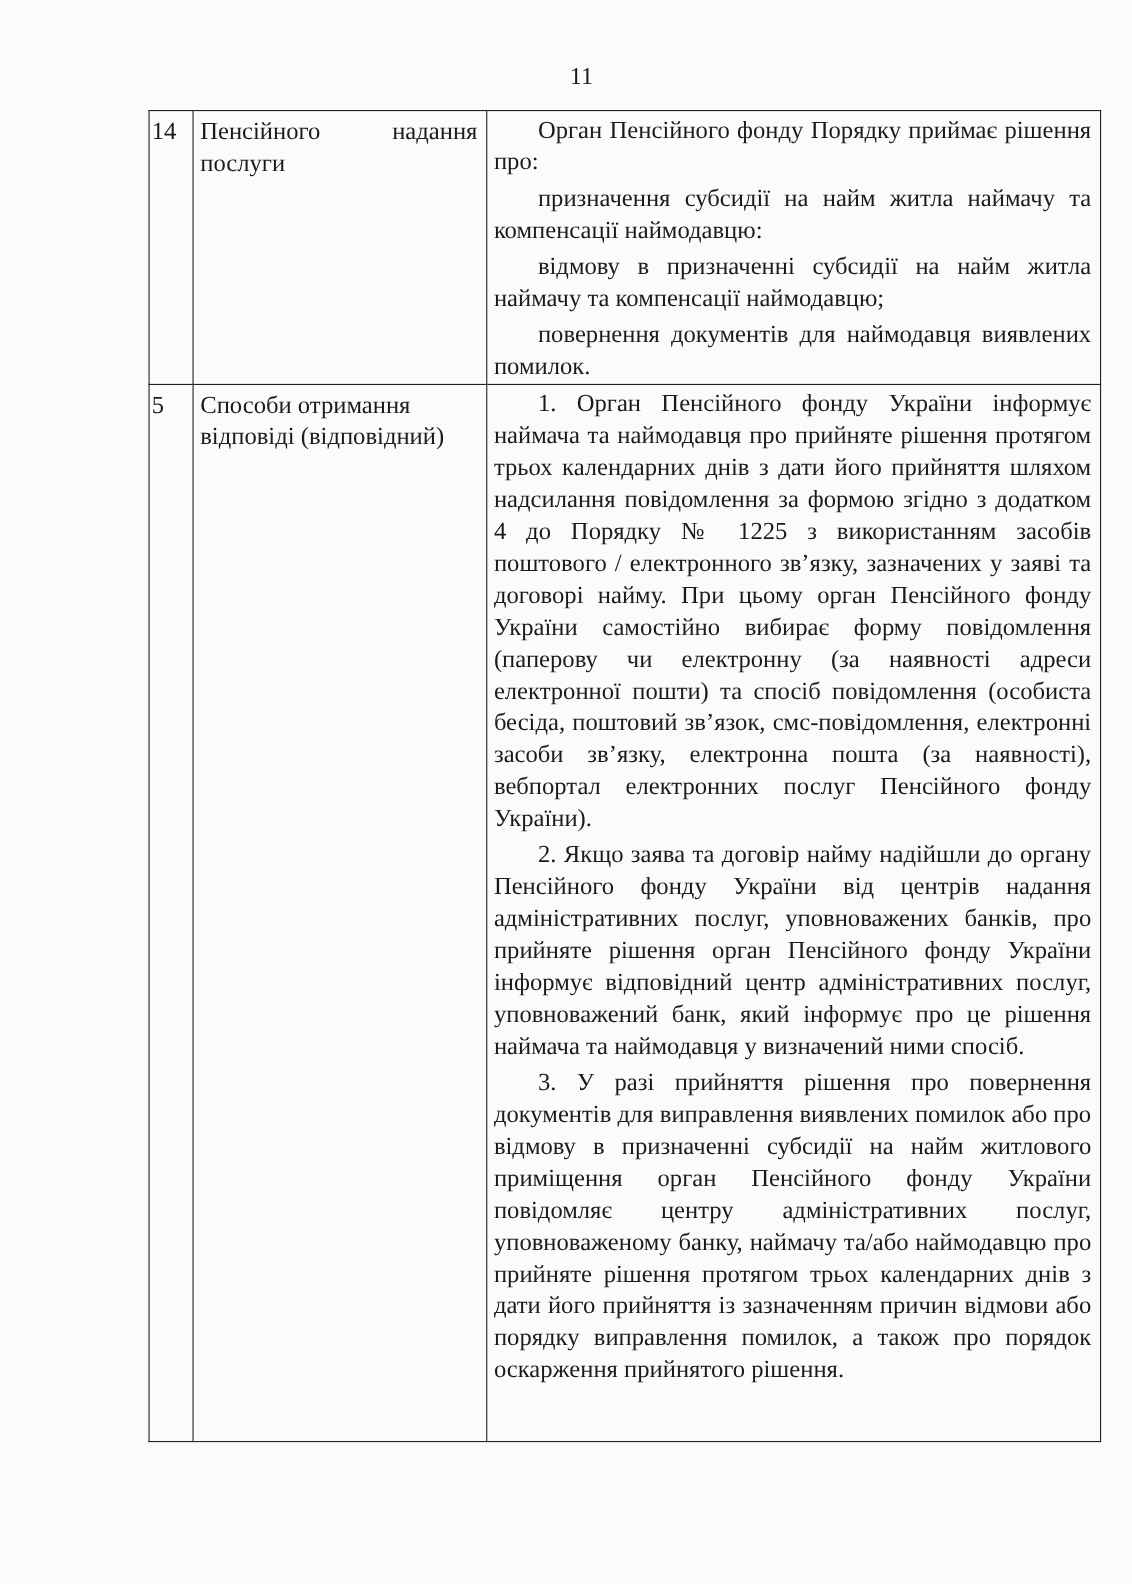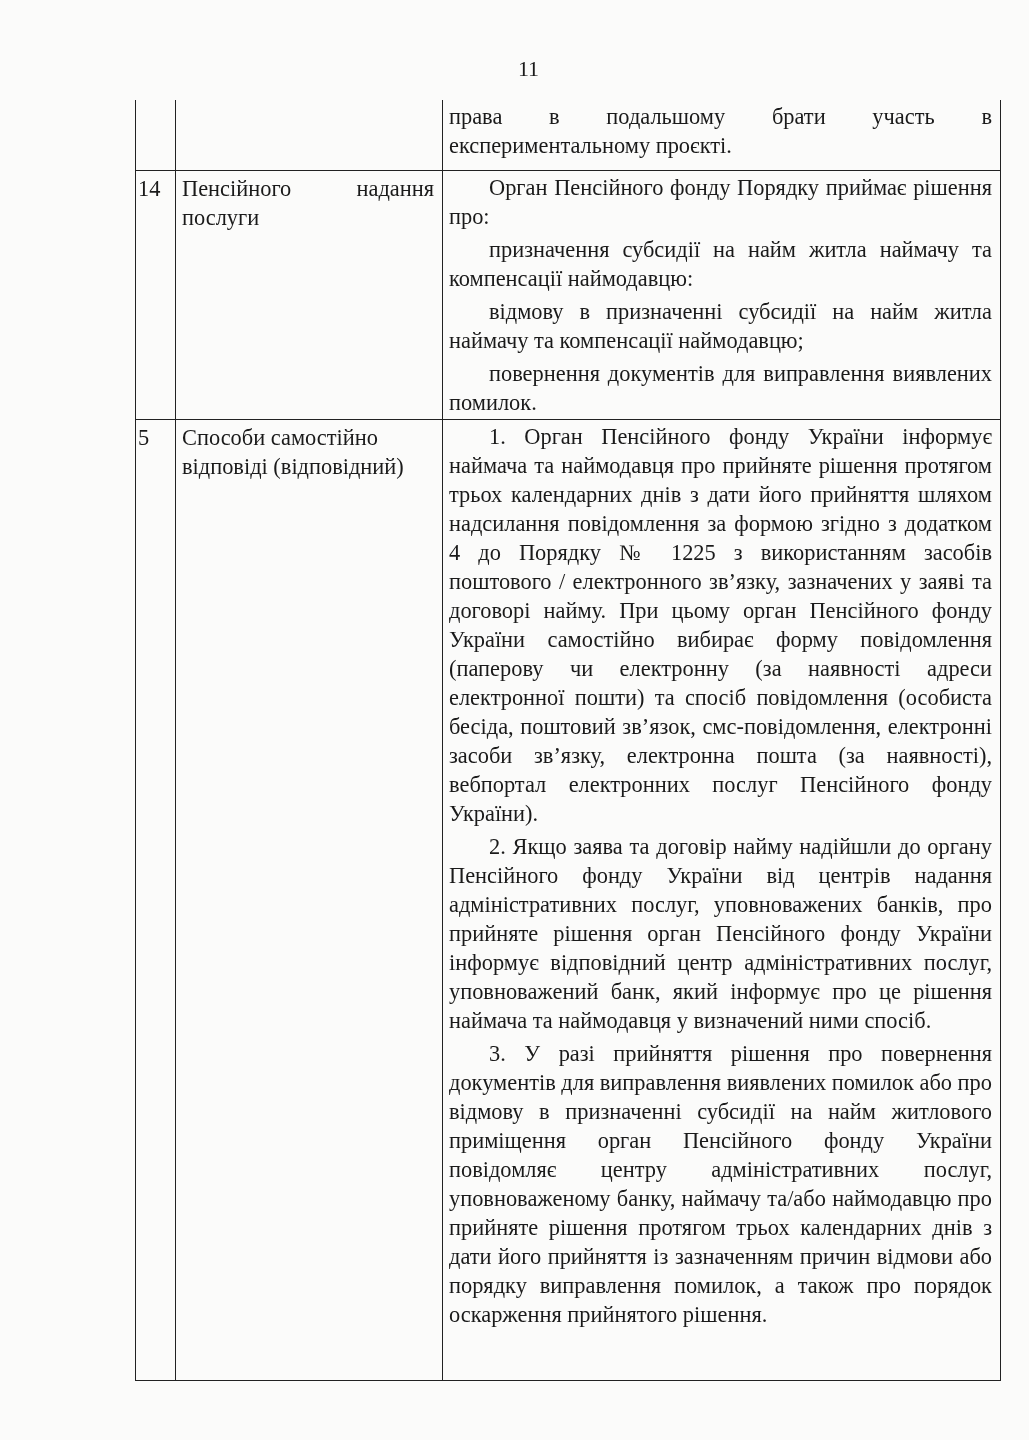--- a/index.html
+++ b/index.html
@@ -48,13 +48,6 @@
       <col class="c-body">
   </colgroup>
   <tbody>
-    <tr class="cont row-cont">
-      <td class="num"></td>
-      <td class="label"></td>
-      <td class="body">
-        <p class="p last">права в подальшому брати участь в експериментальному проєкті.</p>
-      </td>
-    </tr>
     <tr class="row-14">
       <td class="num">14</td>
       <td class="label">

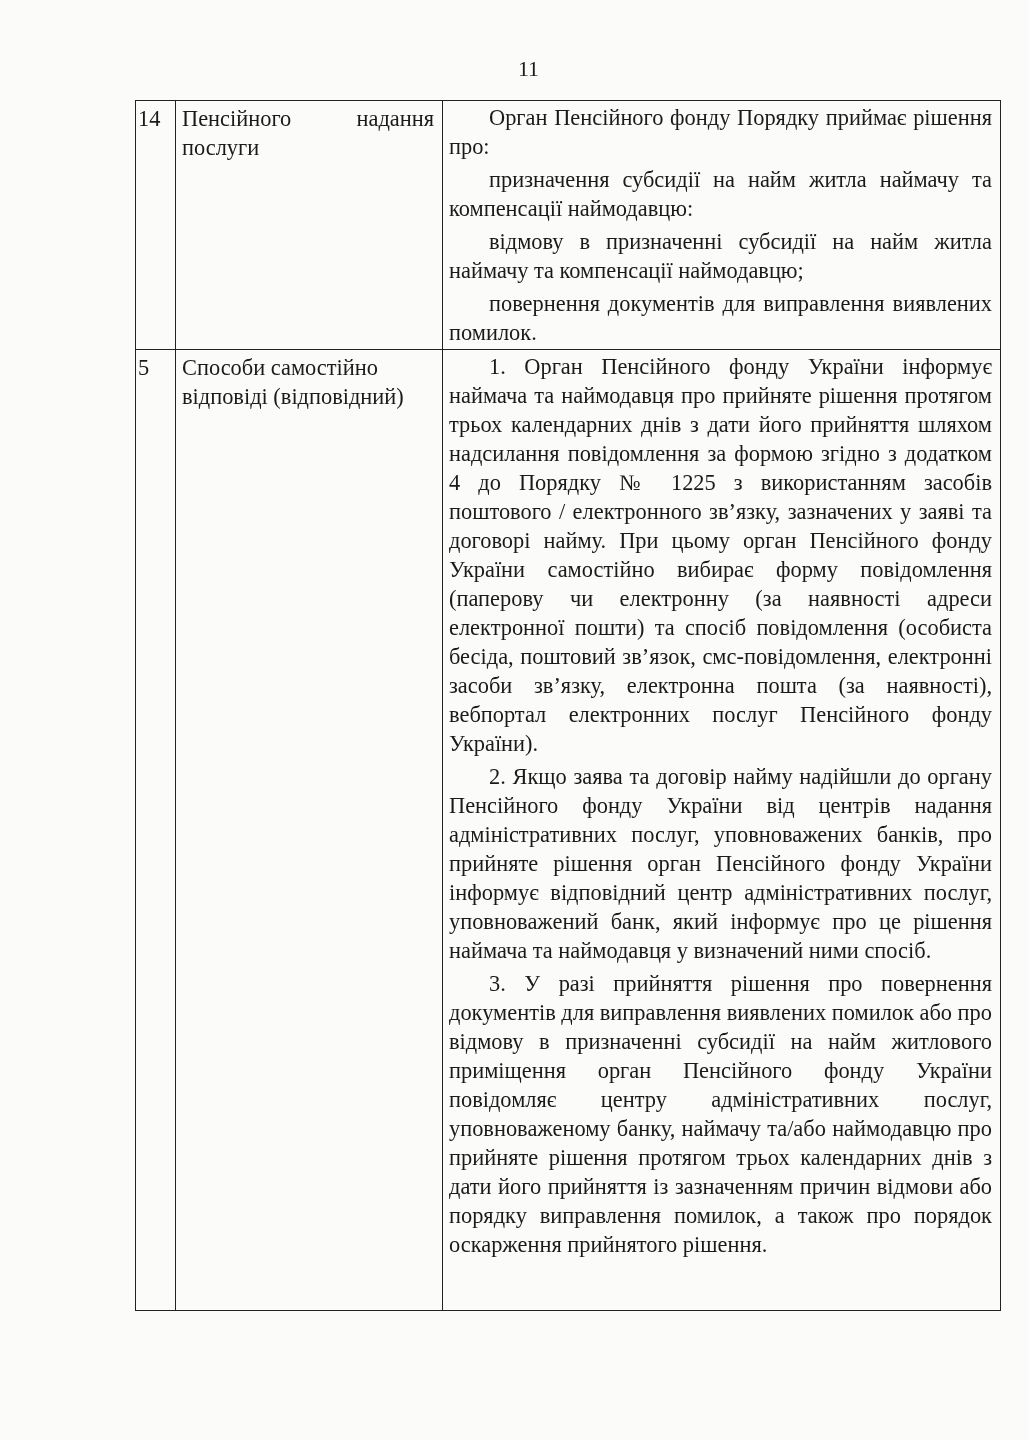--- a/index.html
+++ b/index.html
@@ -58,7 +58,7 @@
         <p class="p indent">Орган Пенсійного фонду Порядку приймає рішення про:</p>
         <p class="p indent">призначення субсидії на найм житла наймачу та компенсації наймодавцю:</p>
         <p class="p indent">відмову в призначенні субсидії на найм житла наймачу та компенсації наймодавцю;</p>
-        <p class="p indent last">повернення документів для виправлення виявлених помилок.</p>
+        <p class="p indent last">повернення документів для наймодавця виявлених помилок.</p>
       </td>
     </tr>
     <tr class="row-15">

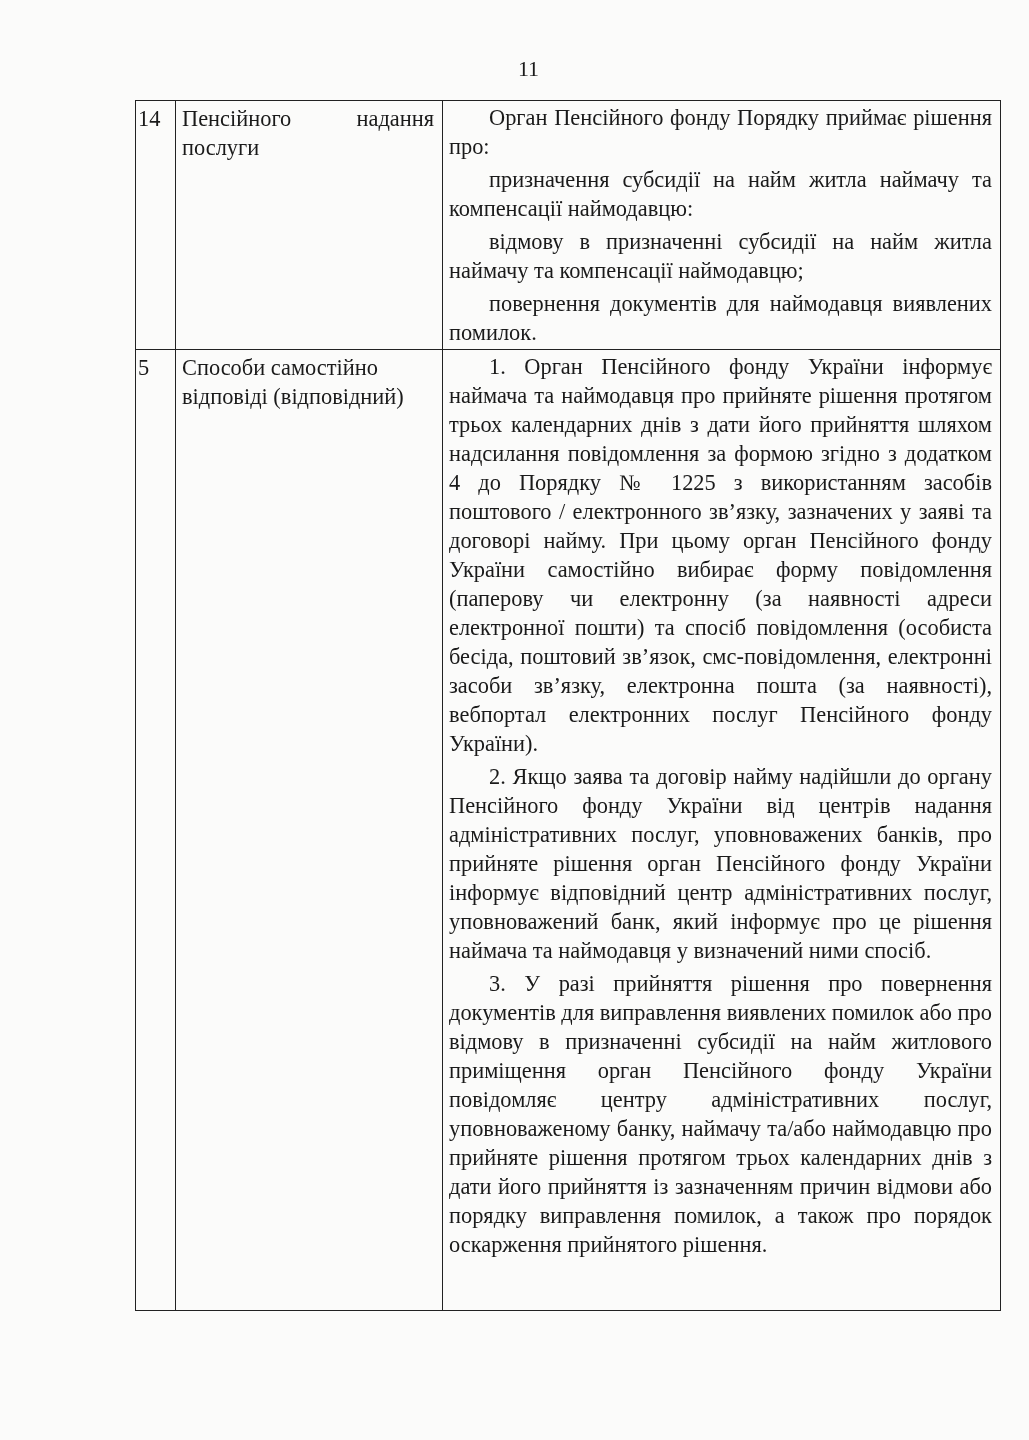--- a/index.html
+++ b/index.html
@@ -64,7 +64,7 @@
     <tr class="row-15">
       <td class="num">5</td>
       <td class="label">
-        <div>Способи самостійно</div>
+        <div>Способи отримання</div>
         <div>відповіді (відповідний)</div>
       </td>
       <td class="body">

